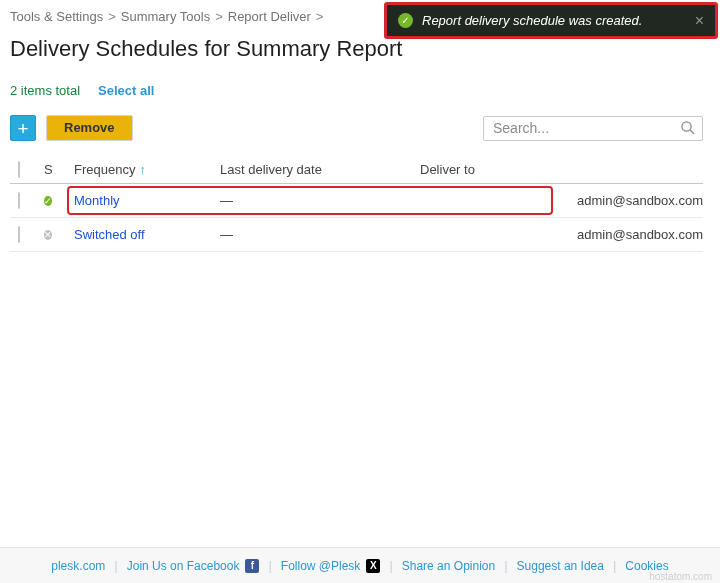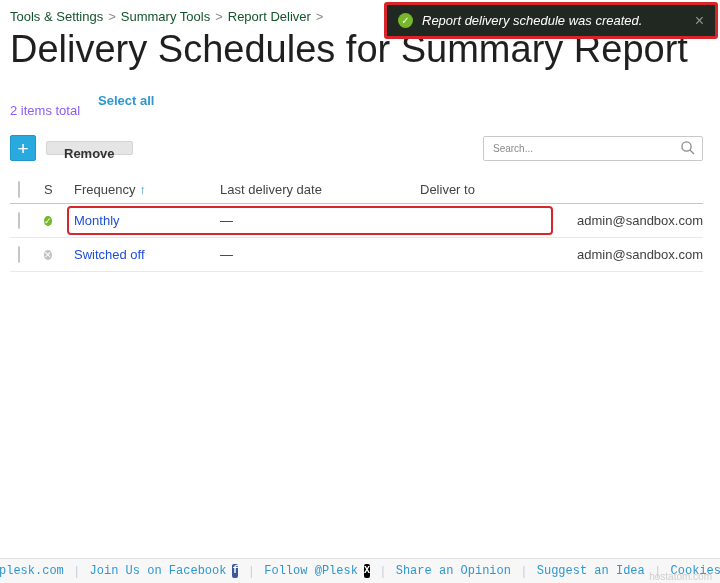--- a/index.html
+++ b/index.html
@@ -21,7 +21,7 @@
   }
   
   .breadcrumb { font-size: 13px; color: #777; line-height: 17px; }
-  .breadcrumb a { color: #14532d; text-decoration: none; cursor: pointer; }
+  .breadcrumb a { color: #737373; text-decoration: none; cursor: pointer; }
   .crumb-sep { color: #8a8a8a; margin: 0 5px; }
   
   .page-title {

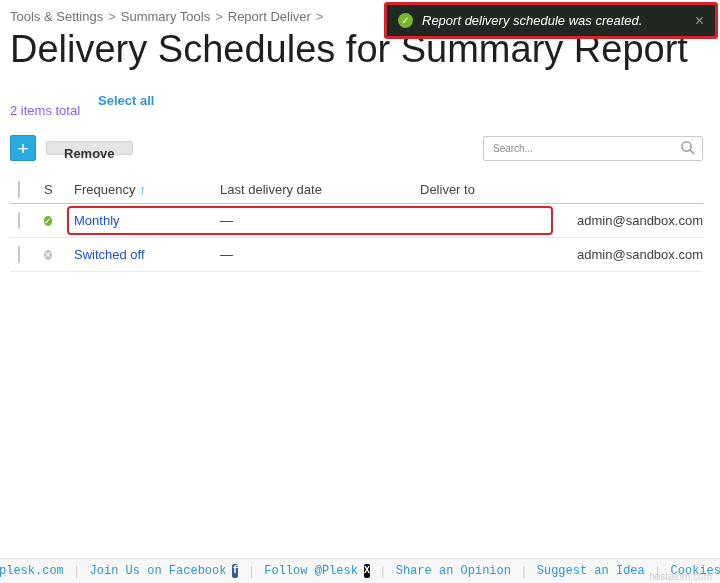--- a/index.html
+++ b/index.html
@@ -26,7 +26,7 @@
   
   .page-title {
     margin-top: 7px;
-    font-size: 38px;
+    font-size: 22px;
     font-weight: 400;
     color: #1f1f1f;
     line-height: 34px;

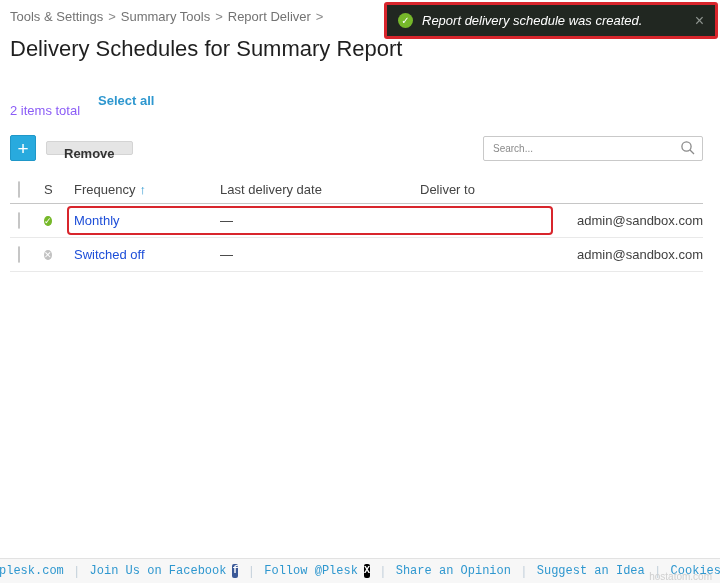--- a/index.html
+++ b/index.html
@@ -72,7 +72,7 @@
   }
   
   .items-row { margin-top: 17px; display: flex; align-items: center; }
-  .items-total { color: #8b5cf6; margin-top: 20px; }
+  .items-total { color: #15803d; }
   .select-all {
     margin-left: 18px;
     color: #2e97cf;

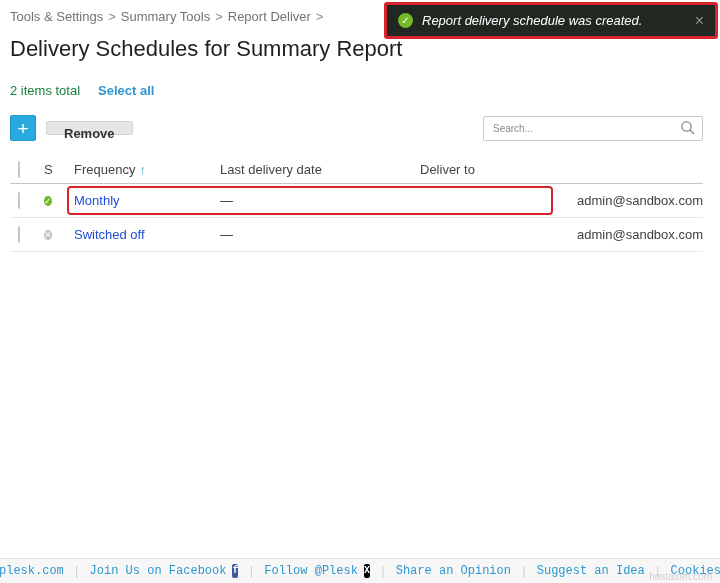--- a/index.html
+++ b/index.html
@@ -96,9 +96,9 @@
   }
   .remove-btn {
     margin-left: 10px;
-    height: 14px;
+    height: 26px;
     padding: 0 17px;
-    background: #e5e5e5;
+    background: #eab308;
     border: 1px solid #d4d4d4;
     border-radius: 2px;
     color: #333;

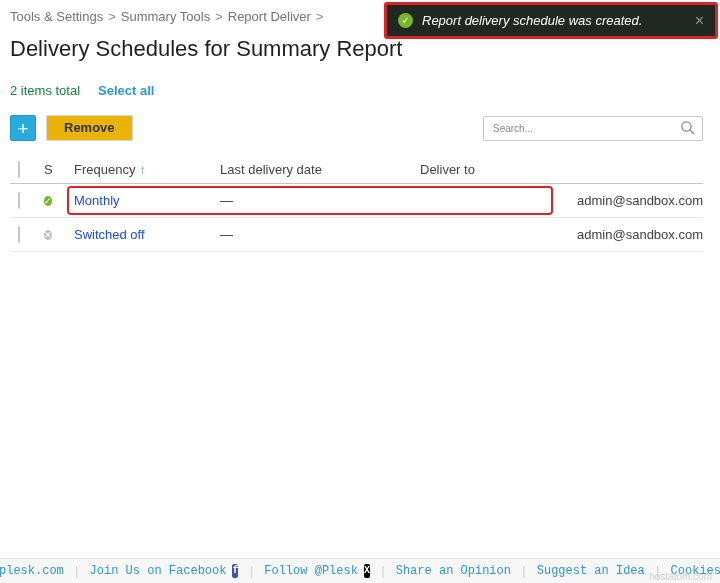--- a/index.html
+++ b/index.html
@@ -118,7 +118,7 @@
     border: 1px solid #c9c9c9;
     border-radius: 2px;
     padding: 0 20px 0 9px;
-    font-size: 10px;
+    font-size: 14px;
     font-family: "Liberation Sans", "DejaVu Sans", sans-serif;
     color: #333;
     outline: none;

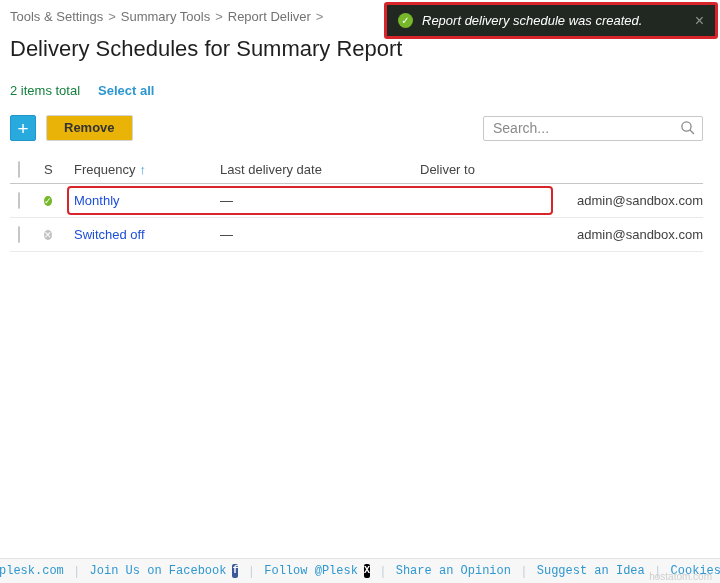--- a/index.html
+++ b/index.html
@@ -185,14 +185,13 @@
   .footer {
     position: absolute;
     left: 0; right: 0; bottom: 0;
-    height: 25px;
+    height: 36px;
     background: #f7f7f7;
     border-top: 1px solid #e2e2e2;
     display: flex;
     align-items: center;
     justify-content: center;
     font-size: 12px;
-    font-family: Liberation Mono, monospace;
   }
   .footer a { color: #2e97cf; text-decoration: none; cursor: pointer; white-space: nowrap; }
   .foot-sep { color: #c6d2dc; margin: 0 9px; font-size: 13px; }

